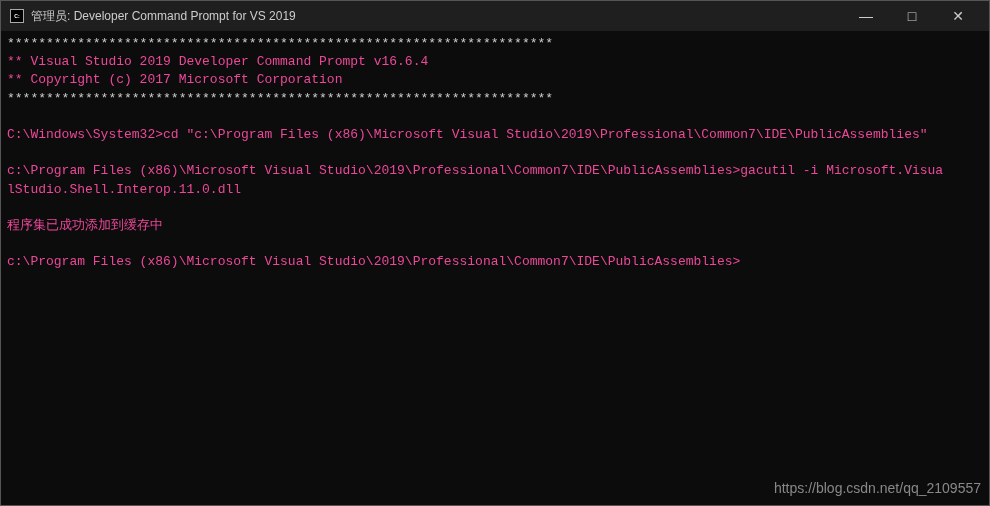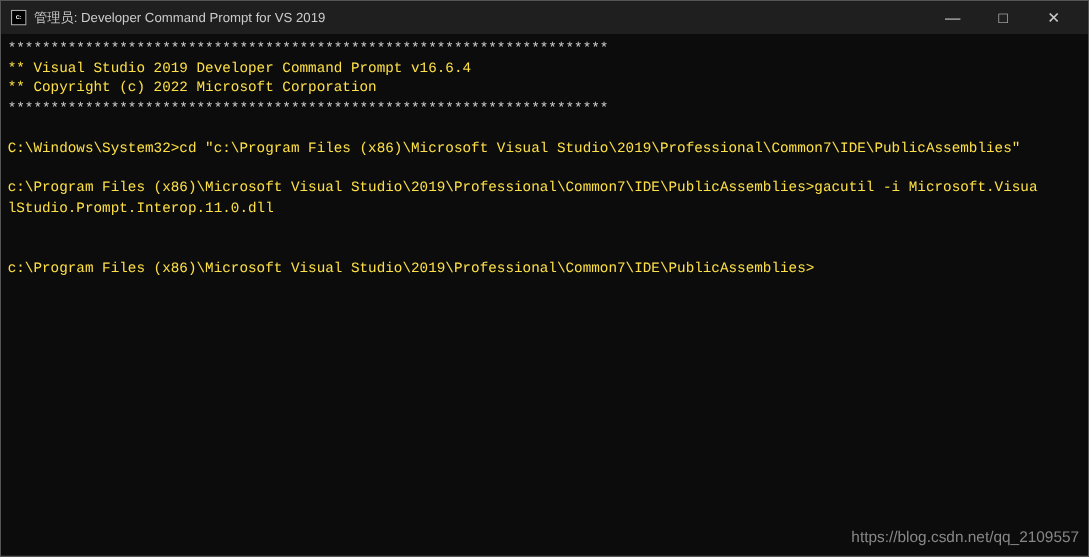--- a/index.html
+++ b/index.html
@@ -101,7 +101,7 @@
 
     .terminal-line {
       white-space: pre;
-      color: #fde047;
+      color: #ec4899;
     }
 
     .separator-line {

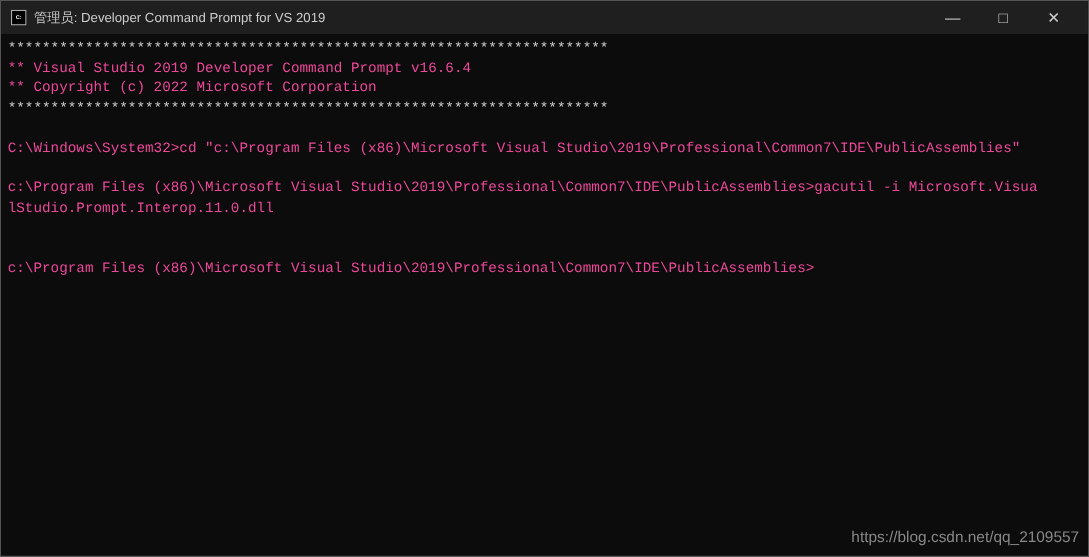--- a/index.html
+++ b/index.html
@@ -138,7 +138,7 @@
   <div class="terminal-body">
     <div class="terminal-line separator-line">**********************************************************************</div>
     <div class="terminal-line">** Visual Studio 2019 Developer Command Prompt v16.6.4</div>
-    <div class="terminal-line">** Copyright (c) 2022 Microsoft Corporation</div>
+    <div class="terminal-line">** Copyright (c) 2017 Microsoft Corporation</div>
     <div class="terminal-line separator-line">**********************************************************************</div>
     <div class="terminal-line">&nbsp;</div>
     <div class="terminal-line">C:\Windows\System32&gt;cd "c:\Program Files (x86)\Microsoft Visual Studio\2019\Professional\Common7\IDE\PublicAssemblies"</div>

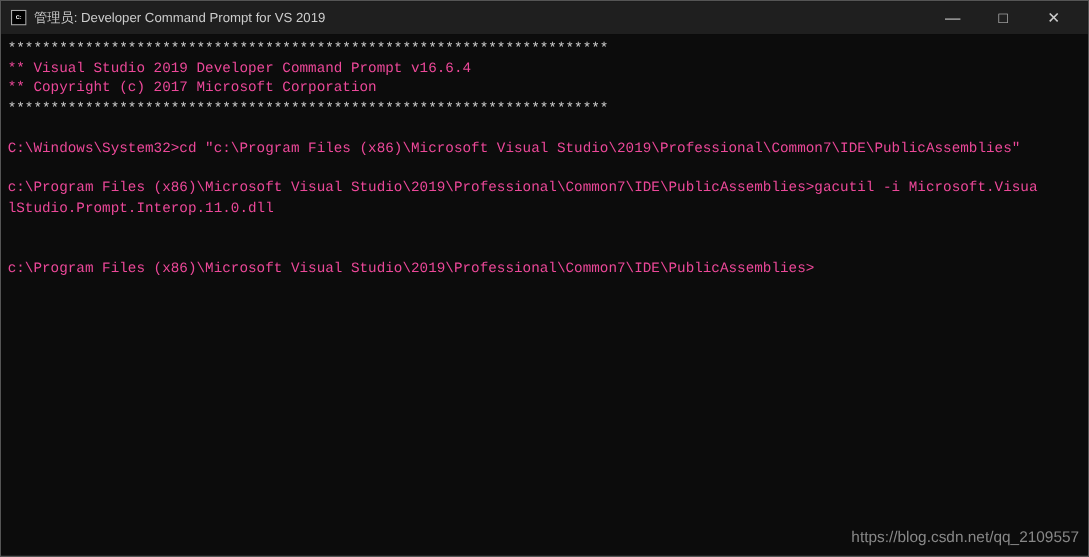--- a/index.html
+++ b/index.html
@@ -144,7 +144,7 @@
     <div class="terminal-line">C:\Windows\System32&gt;cd "c:\Program Files (x86)\Microsoft Visual Studio\2019\Professional\Common7\IDE\PublicAssemblies"</div>
     <div class="terminal-line">&nbsp;</div>
     <div class="terminal-line">c:\Program Files (x86)\Microsoft Visual Studio\2019\Professional\Common7\IDE\PublicAssemblies&gt;gacutil -i Microsoft.Visua</div>
-    <div class="terminal-line">lStudio.Prompt.Interop.11.0.dll</div>
+    <div class="terminal-line">lStudio.Shell.Interop.11.0.dll</div>
     <div class="terminal-line">&nbsp;</div>
     <div class="terminal-line">&nbsp;</div>
     <div class="terminal-line">c:\Program Files (x86)\Microsoft Visual Studio\2019\Professional\Common7\IDE\PublicAssemblies&gt;</div>

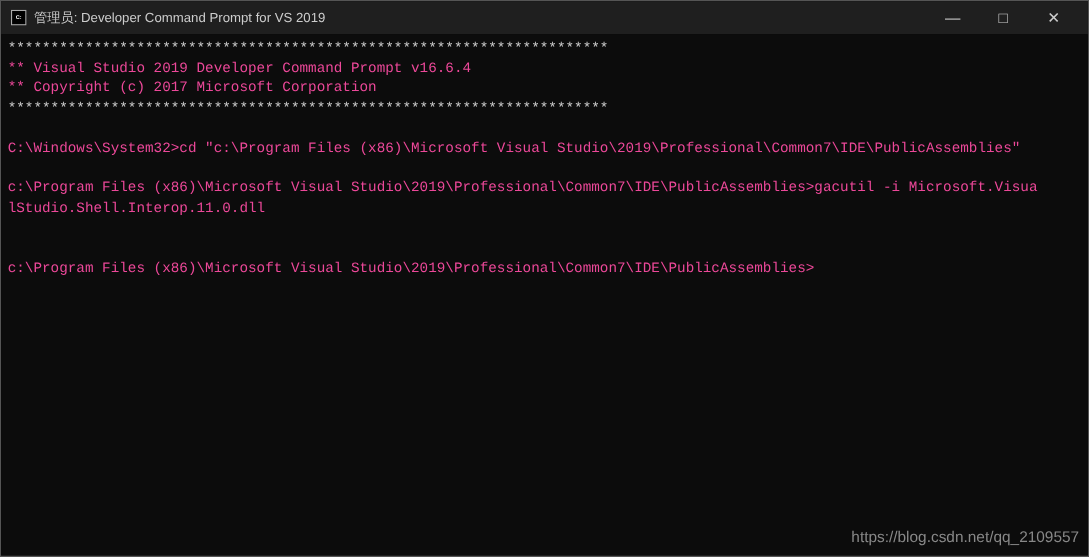--- a/index.html
+++ b/index.html
@@ -146,6 +146,7 @@
     <div class="terminal-line">c:\Program Files (x86)\Microsoft Visual Studio\2019\Professional\Common7\IDE\PublicAssemblies&gt;gacutil -i Microsoft.Visua</div>
     <div class="terminal-line">lStudio.Shell.Interop.11.0.dll</div>
     <div class="terminal-line">&nbsp;</div>
+    <div class="terminal-line">程序集已成功添加到缓存中</div>
     <div class="terminal-line">&nbsp;</div>
     <div class="terminal-line">c:\Program Files (x86)\Microsoft Visual Studio\2019\Professional\Common7\IDE\PublicAssemblies&gt;</div>
 

